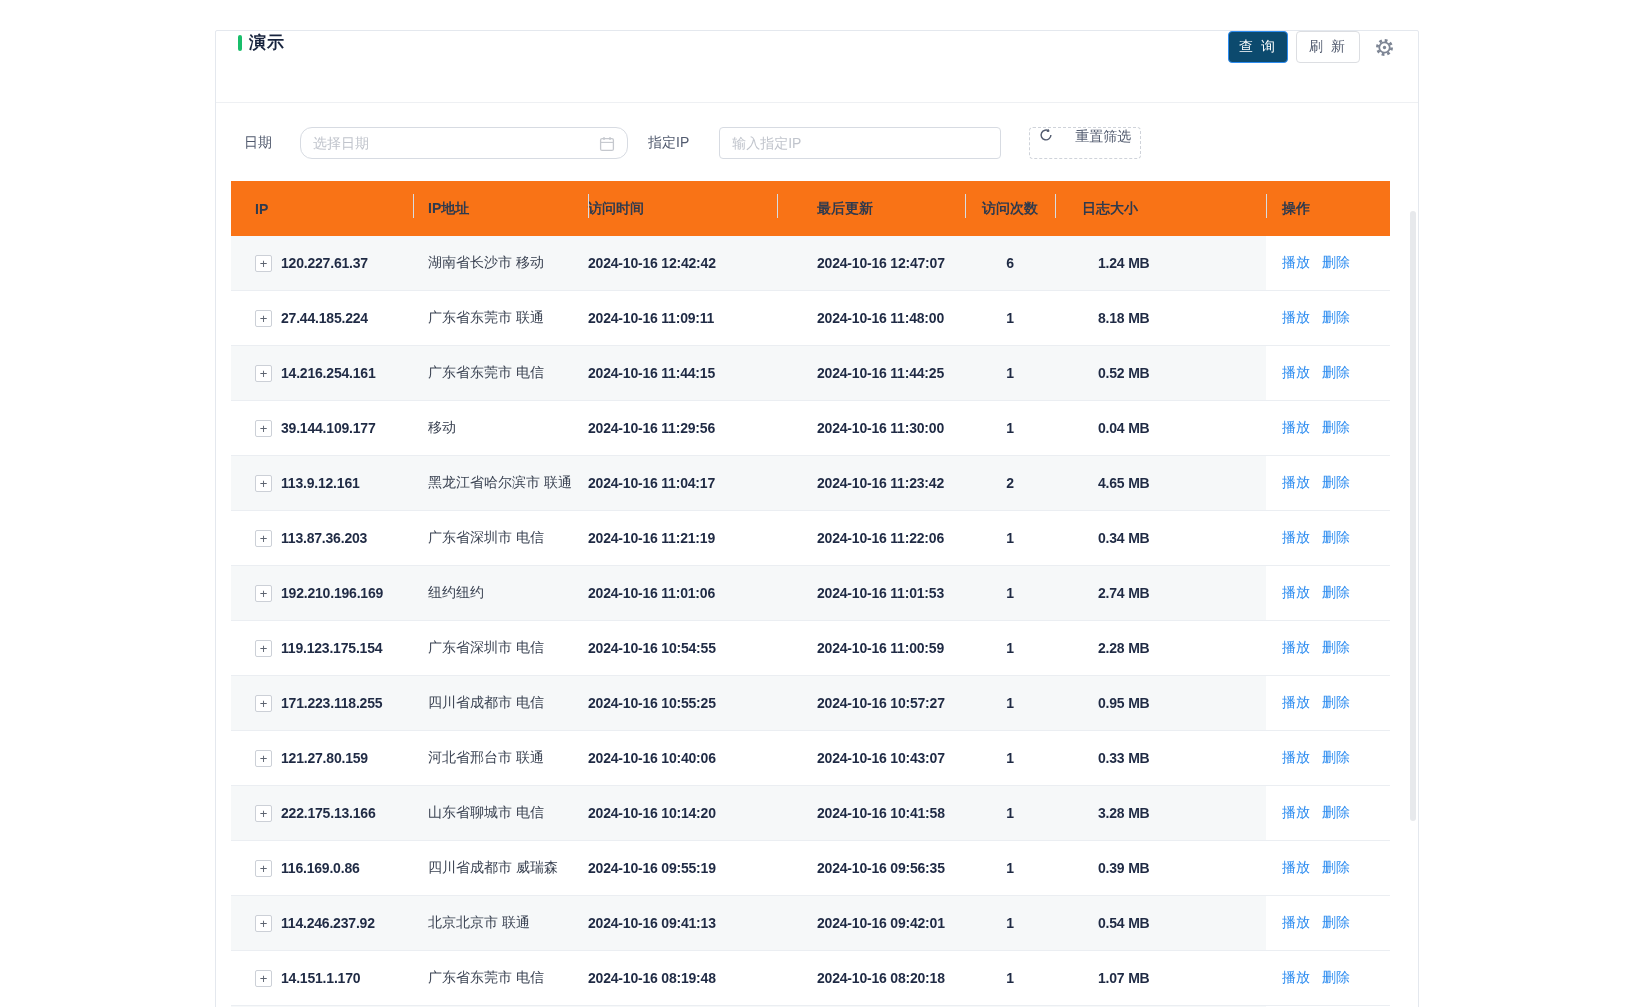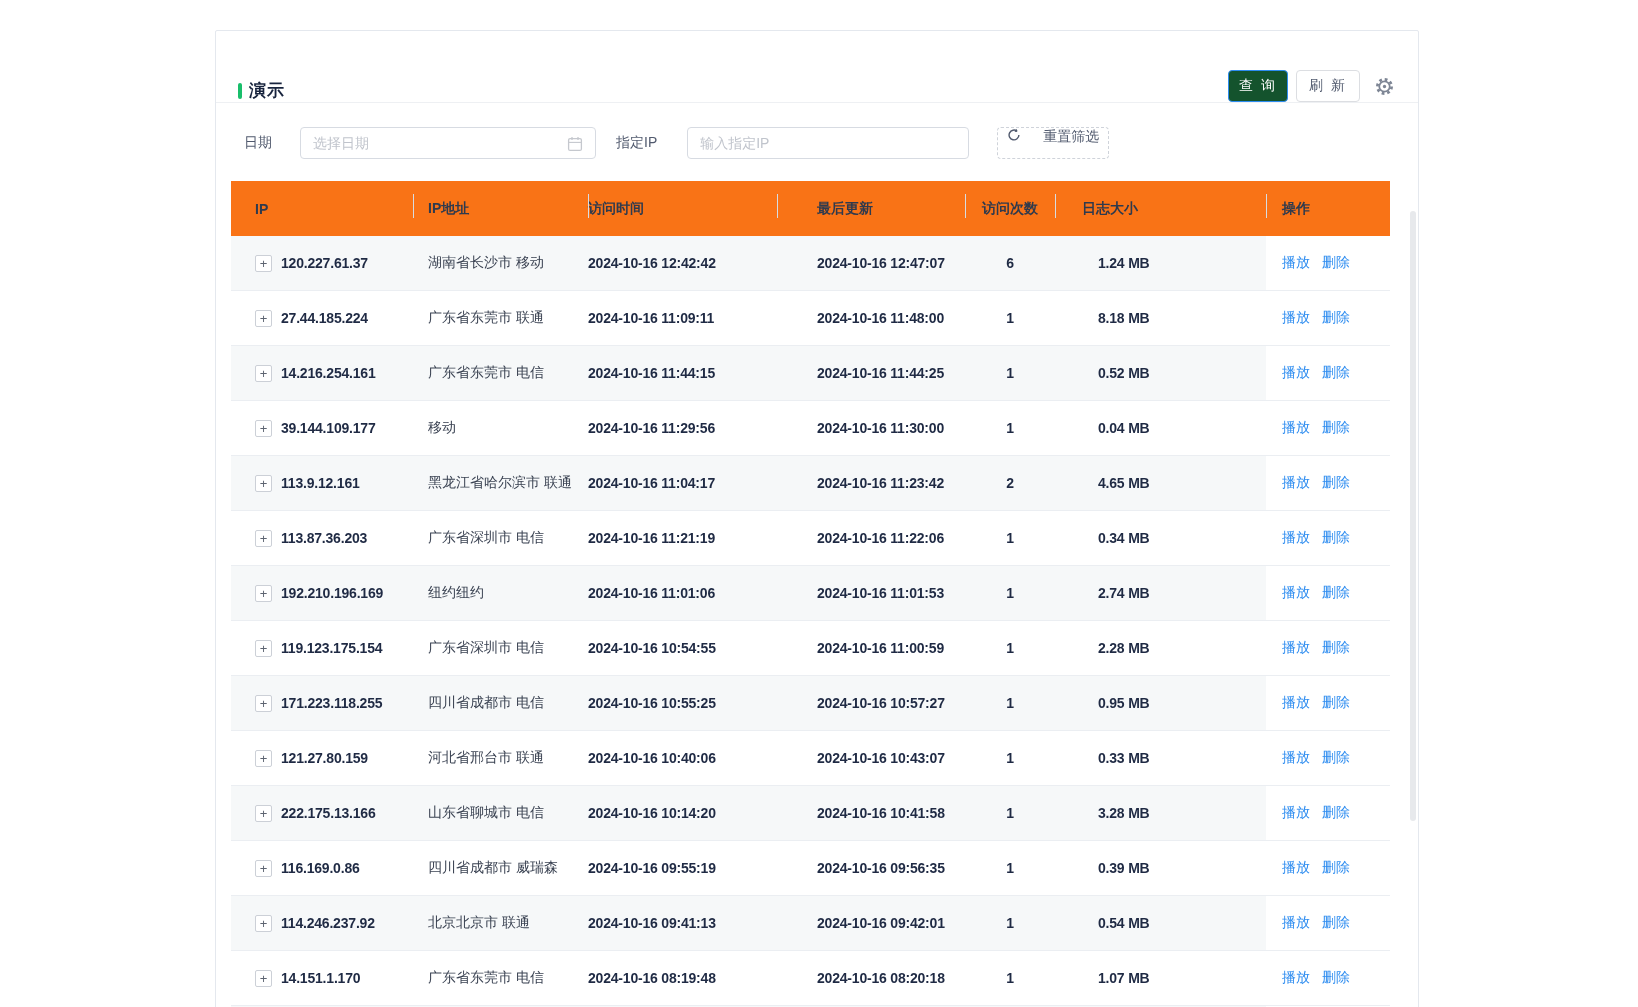--- a/index.html
+++ b/index.html
@@ -11,7 +11,7 @@
   .panel { position:absolute; left:215px; top:30px; width:1204px; height:1160px;
     background:#fff; border:1px solid #e4e8ee; border-radius:2px; }
 
-  .panel-header { height:72px; display:flex; align-items:flex-end;
+  .panel-header { height:72px; display:flex; align-items:flex-start;
     padding:0 24px 0 22px; border-bottom:1px solid #eef0f3;gap:11px; }
   .title-wrap { display:flex; align-items:center; }
   .accent-bar { width:4px; height:16px; background:#19be6b; border-radius:2px; margin-right:7px; }

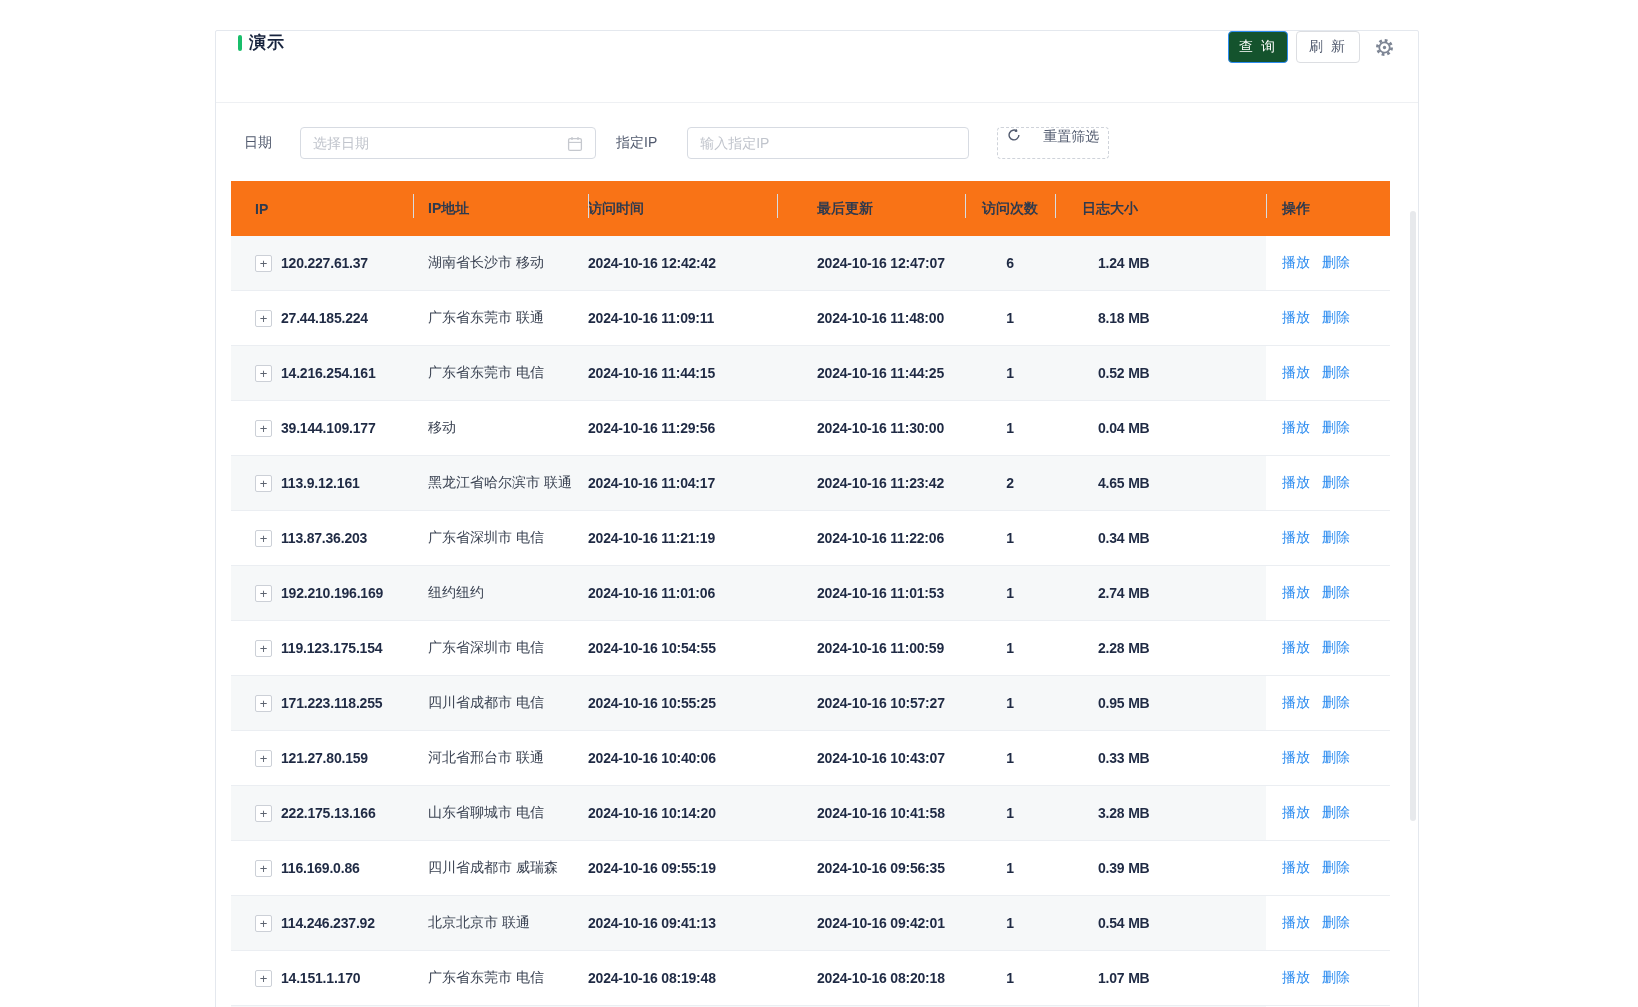--- a/index.html
+++ b/index.html
@@ -19,7 +19,7 @@
   .header-actions { margin-left:auto; display:flex; align-items:center; }
   .btn { height:32px; border-radius:4px; font-size:14px; cursor:pointer;
     display:inline-flex; align-items:center; justify-content:center; letter-spacing:2px; }
-  .btn-primary { width:60px; background:#14532d; border:1px solid #2d8cf0; color:#fff; }
+  .btn-primary { width:60px; background:#0c4a6e; border:1px solid #2d8cf0; color:#fff; }
   .btn-plain { width:64px; background:#fff; border:1px solid #dcdee2; color:#515a6e; margin-left:8px; }
   .gear { margin-left:14px; width:20px; height:20px; display:inline-flex; align-items:center;
     justify-content:center; cursor:pointer; }

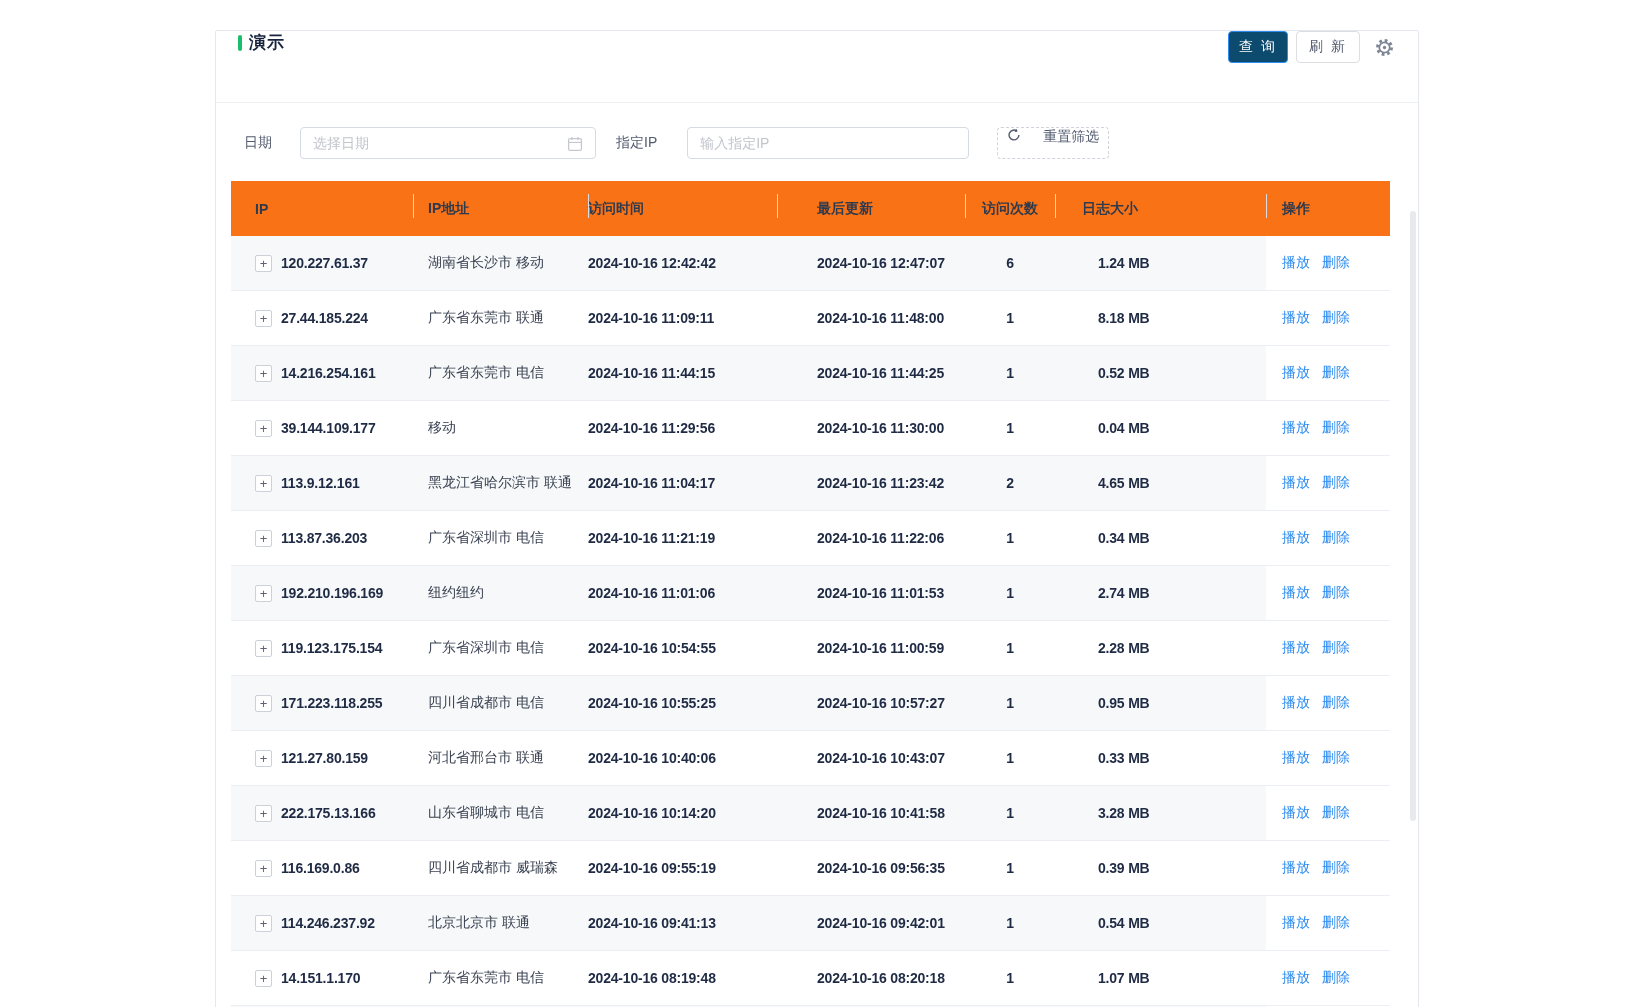--- a/index.html
+++ b/index.html
@@ -35,7 +35,7 @@
     height:100%; padding:0 12px; font-size:14px; color:#515a6e;
     font-family:"Liberation Sans","DejaVu Sans",sans-serif; }
   .input-wrap input::placeholder { color:#c0c4cc; }
-  .date-wrap { width:296px; }
+  .date-wrap { width:328px;border-radius:12px; }
   .date-wrap input { padding-right:36px; }
   .cal-icon { position:absolute; right:12px; top:8px; pointer-events:none; }
   .ip-wrap { width:282px; }

